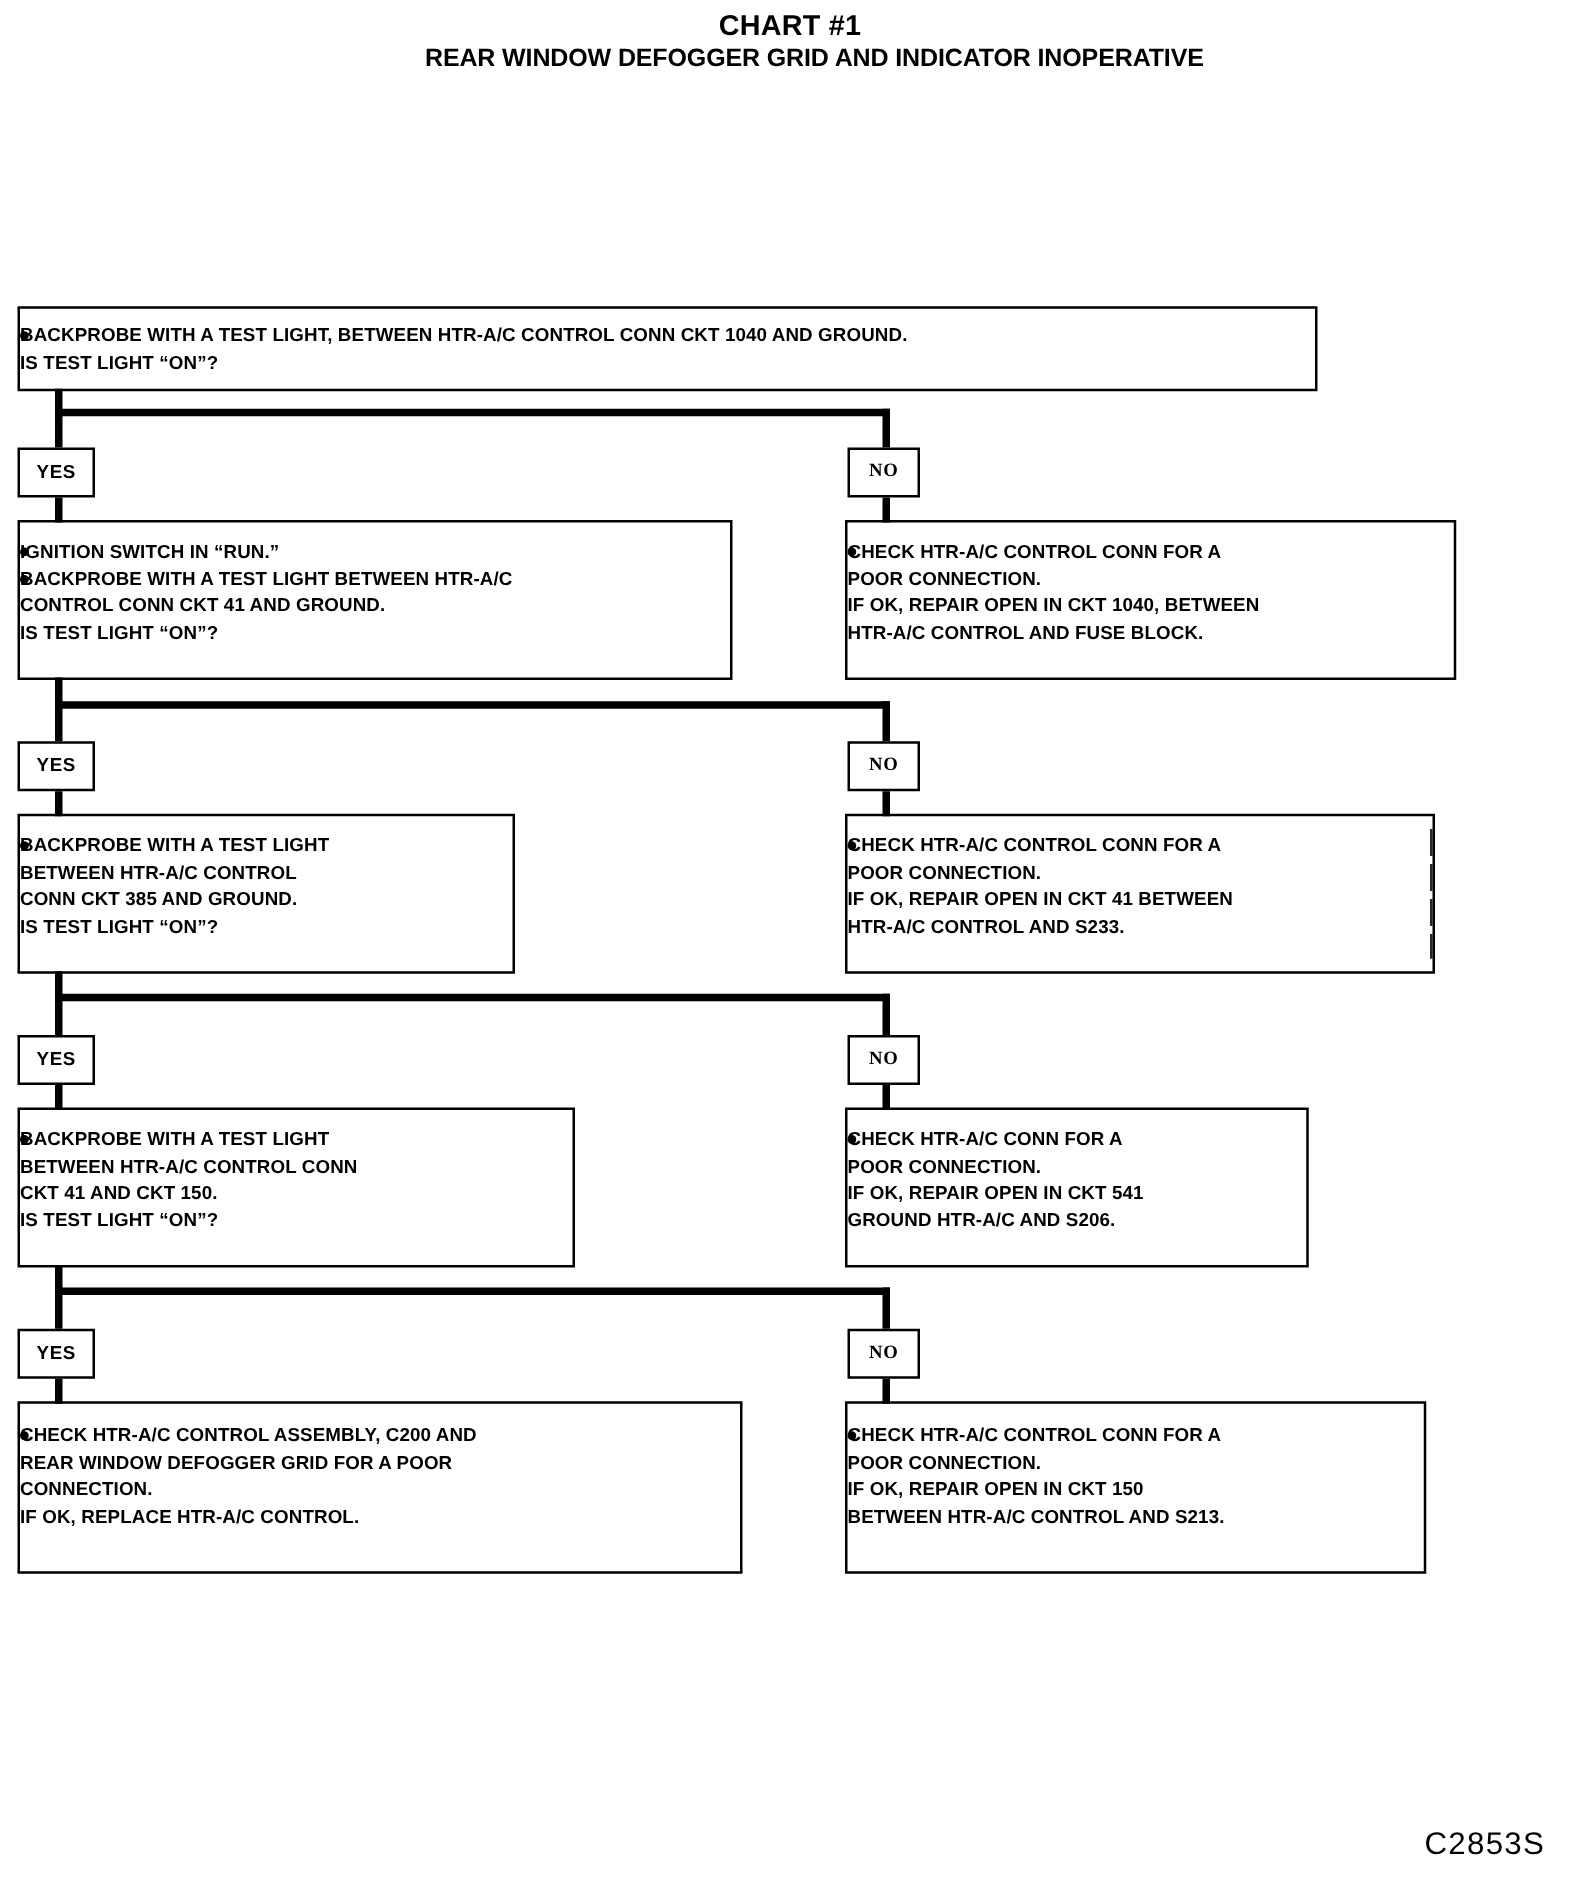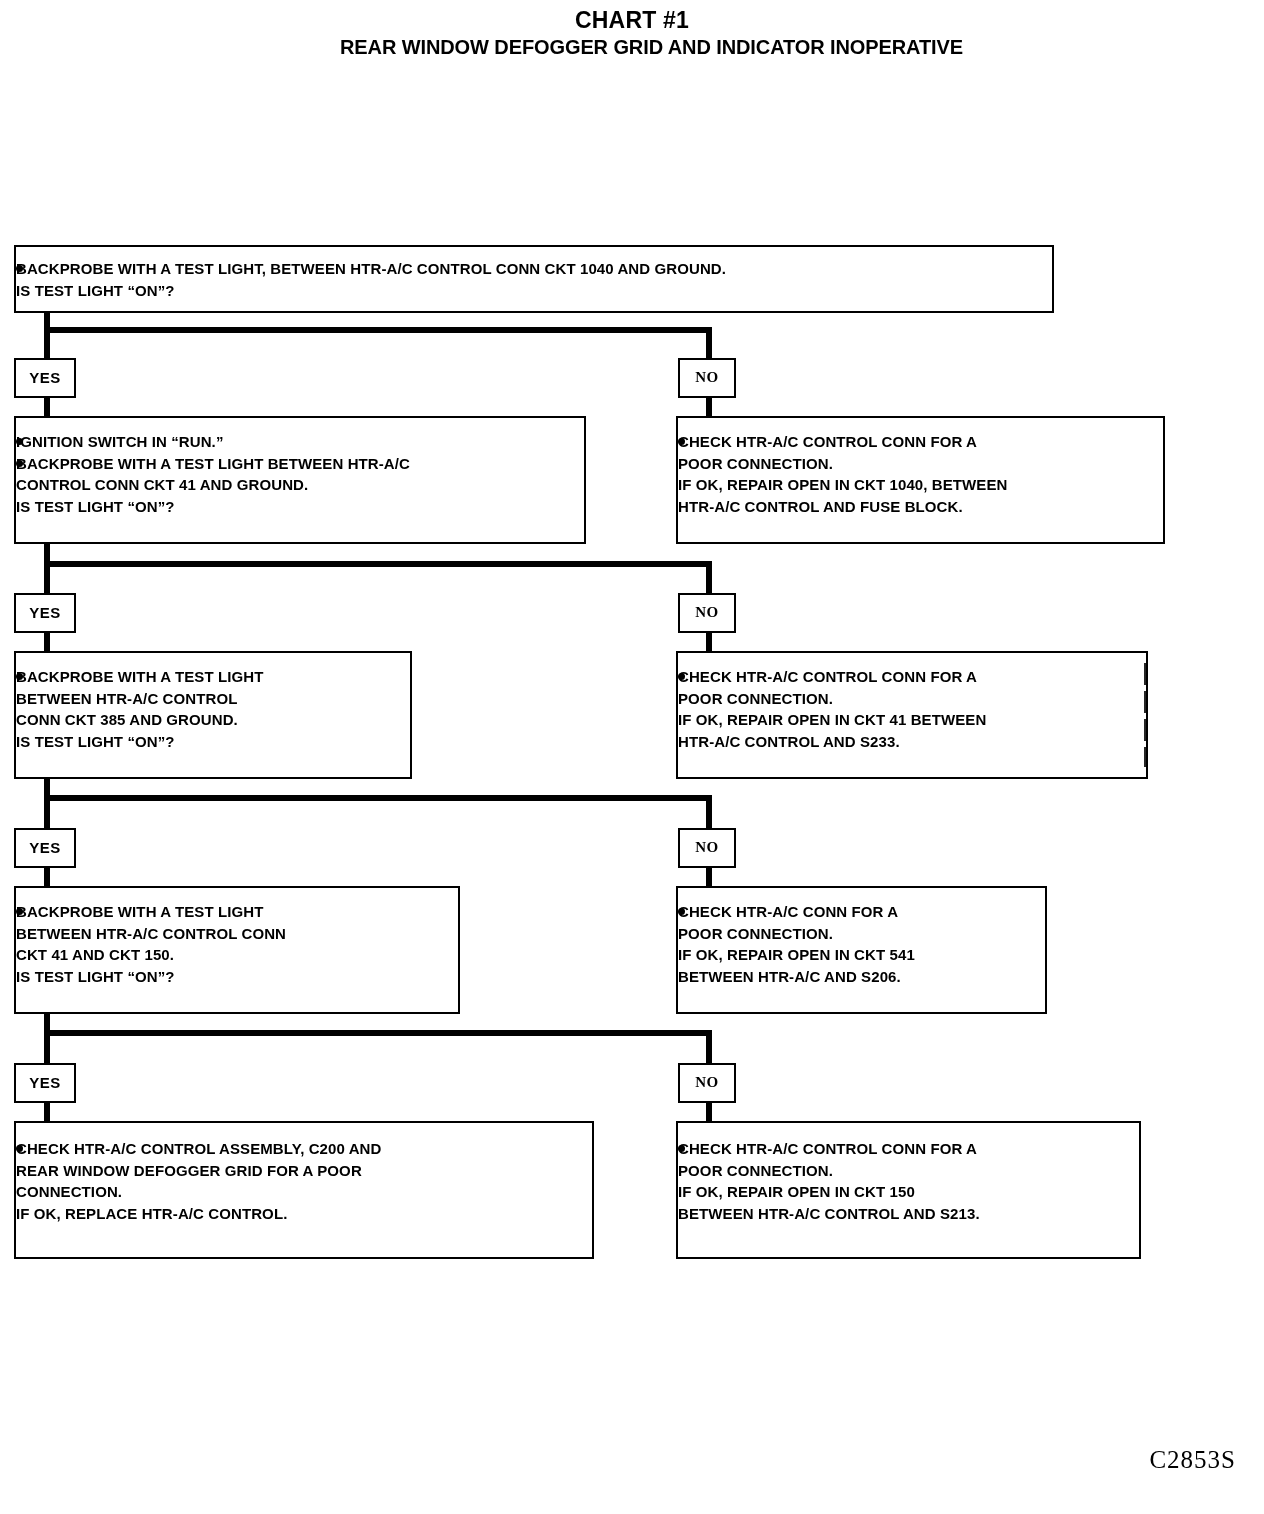--- a/index.html
+++ b/index.html
@@ -275,7 +275,7 @@
         <span class="ln">CHECK HTR-A/C CONN FOR  A</span>
         <span class="ln">POOR CONNECTION.</span>
         <span class="ln">IF OK, REPAIR OPEN IN CKT 541</span>
-        <span class="ln">BETWEEN HTR-A/C AND S206.</span>
+        <span class="ln">GROUND HTR-A/C AND S206.</span>
       </span>
     </li>
   </ul>

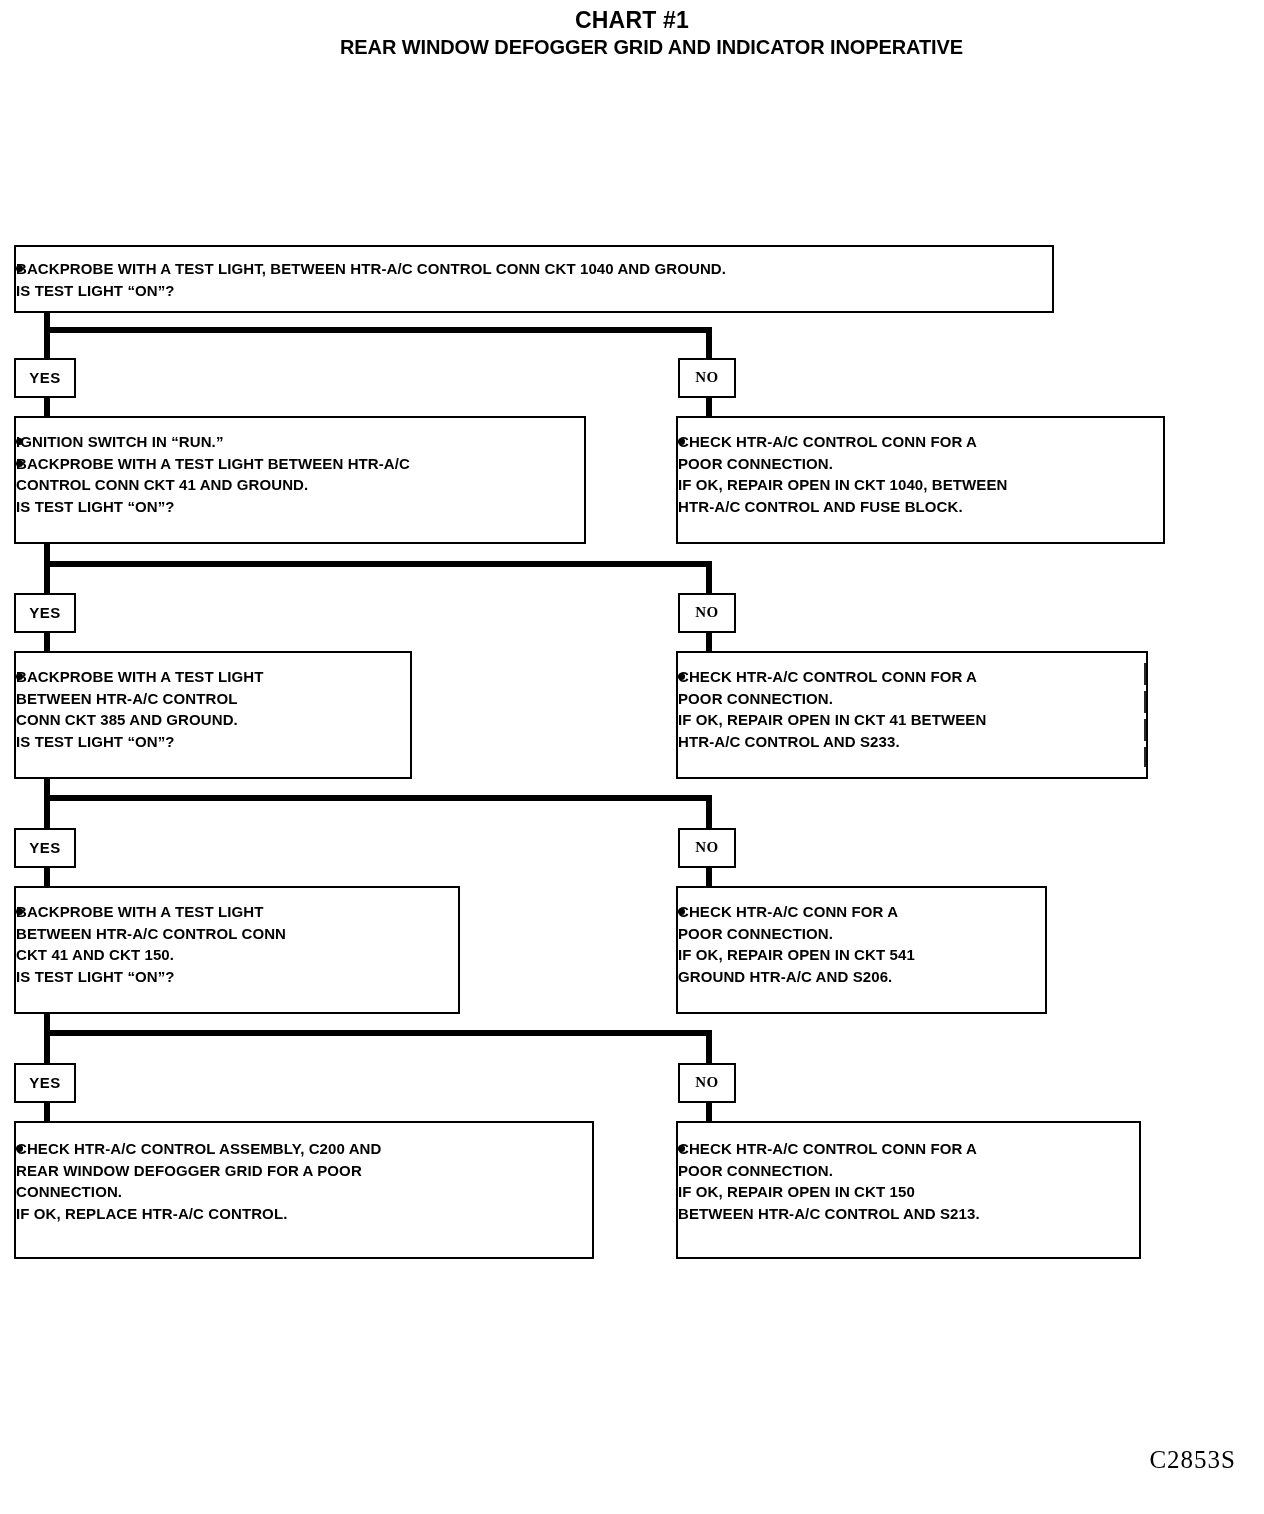--- a/index.html
+++ b/index.html
@@ -118,8 +118,8 @@
   .footer-code {
     position: absolute;
     right: 28px;
-    bottom: 40px;
-    font-family: Liberation Serif, serif;
+    bottom: 24px;
+    font-family: Liberation Sans, sans-serif;
     font-size: 25px;
     letter-spacing: 1px;
     font-weight: normal;

